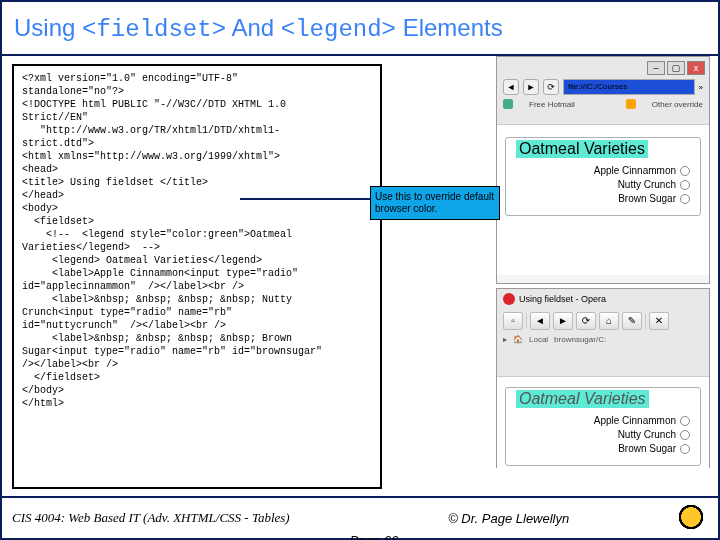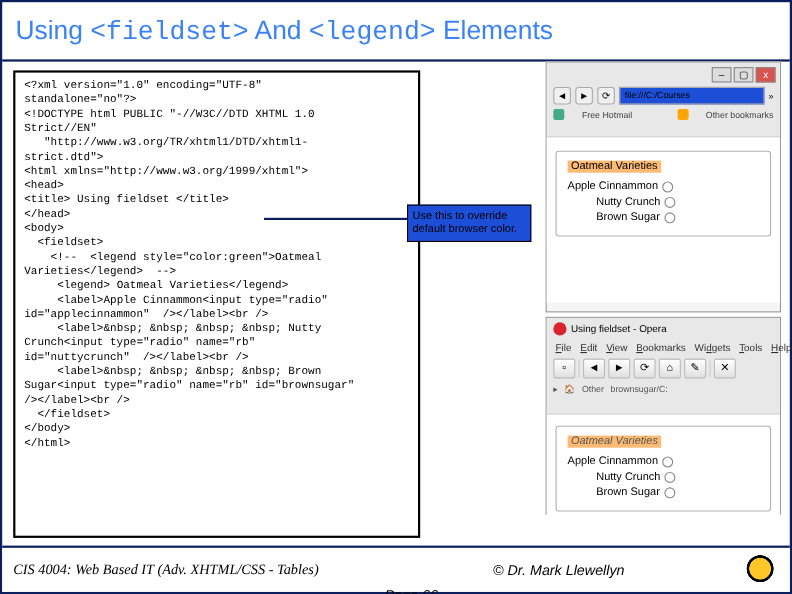--- a/index.html
+++ b/index.html
@@ -112,7 +112,7 @@
             </div>
           <div class="bm-item" style="margin-left:auto;">
               <span class="bm-icon"></span>
-              <span>Other bookmarks</span>
+              <span>Other override</span>
             </div>
         </div>
       </div>

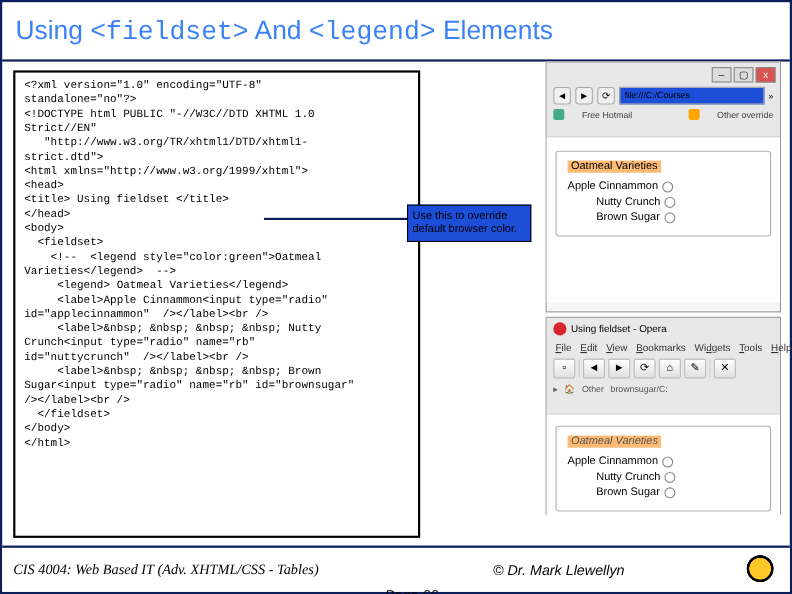--- a/index.html
+++ b/index.html
@@ -27,7 +27,7 @@
   .bm-icon { width: 10px; height: 10px; background: #ffa500; border-radius: 2px; }
   .browser-body { padding: 8px; background: #fff; height: 150px; }
   .fieldset-render { border: 1px solid #b0b0b0; border-radius: 3px; padding: 8px 10px; margin-top: 4px; }
-  .legend-render { margin-top: -14px; margin-bottom: 4px; background: #fdba74; display: inline-block; padding: 0 3px; font-size: 10px; }
+  .legend-render { margin-top: -14px; margin-bottom: 4px; background: #5eead4; display: inline-block; padding: 0 3px; font-size: 16px; }
   .radio-row { display: flex; align-items: center; gap: 4px; font-size: 10px; margin: 3px 0; }
   .radio-circle { width: 10px; height: 10px; border: 1px solid #888; border-radius: 50%; background: #fff; }
   .opera-chrome { height: 88px; background: #e8e8e8; border-bottom: 1px solid #ccc; }

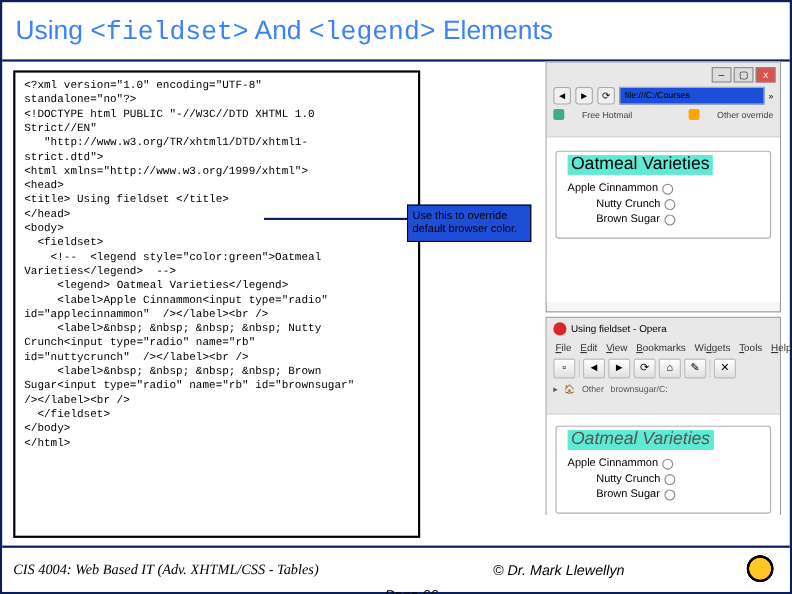--- a/index.html
+++ b/index.html
@@ -28,7 +28,7 @@
   .browser-body { padding: 8px; background: #fff; height: 150px; }
   .fieldset-render { border: 1px solid #b0b0b0; border-radius: 3px; padding: 8px 10px; margin-top: 4px; }
   .legend-render { margin-top: -14px; margin-bottom: 4px; background: #5eead4; display: inline-block; padding: 0 3px; font-size: 16px; }
-  .radio-row { display: flex; align-items: center; gap: 4px; font-size: 10px; margin: 3px 0; }
+  .radio-row { display: flex; align-items: center; gap: 4px; font-size: 10px; margin: 3px 0; justify-content: flex-end; }
   .radio-circle { width: 10px; height: 10px; border: 1px solid #888; border-radius: 50%; background: #fff; }
   .opera-chrome { height: 88px; background: #e8e8e8; border-bottom: 1px solid #ccc; }
   .opera-title { display: flex; align-items: center; gap: 4px; padding: 4px 6px; font-size: 9px; }

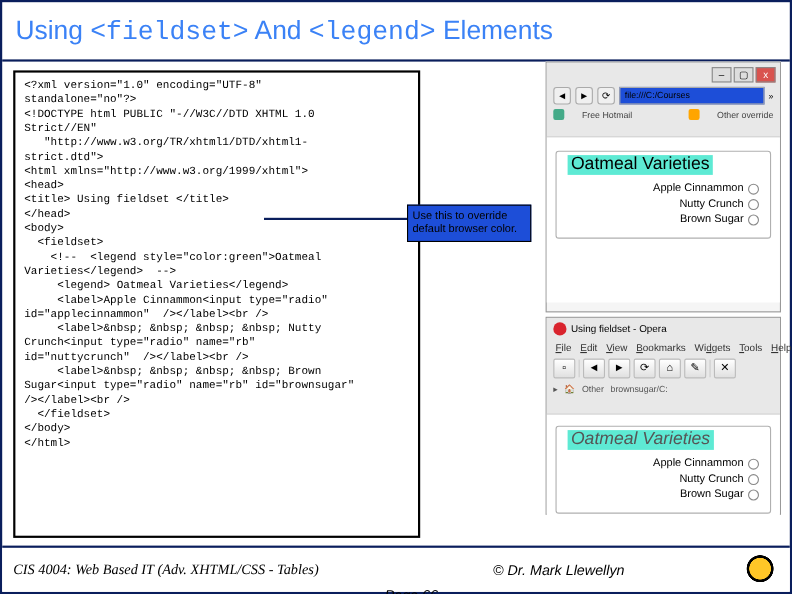--- a/index.html
+++ b/index.html
@@ -10,7 +10,7 @@
   .title-bar .mono { font-family: 'Courier New', monospace; }
   .content { position: relative; height: 440px; }
   .code-box { position: absolute; left: 10px; top: 8px; width: 370px; height: 425px; border: 2px solid #000; padding: 6px 8px; font-family: 'Courier New', monospace; font-size: 10px; line-height: 1.3; white-space: pre-wrap; word-wrap: break-word; }
-  .callout { position: absolute; left: 368px; top: 130px; width: 113px; border: 1px solid #000; background: #1d4ed8; padding: 4px; font-size: 10px; line-height: 1.2; z-index: 5; }
+  .callout { position: absolute; left: 368px; top: 130px; width: 130px; border: 1px solid #000; background: #0ea5e9; padding: 4px; font-size: 10px; line-height: 1.2; z-index: 5; }
   .arrow-line { position: absolute; left: 238px; top: 142px; width: 130px; height: 2px; background: #0a1e5c; z-index: 4; }
   .browser-box { position: absolute; border: 1px solid #999; background: #f5f5f5; font-size: 9px; }
   .browser1 { right: 8px; top: 0; width: 214px; height: 228px; }

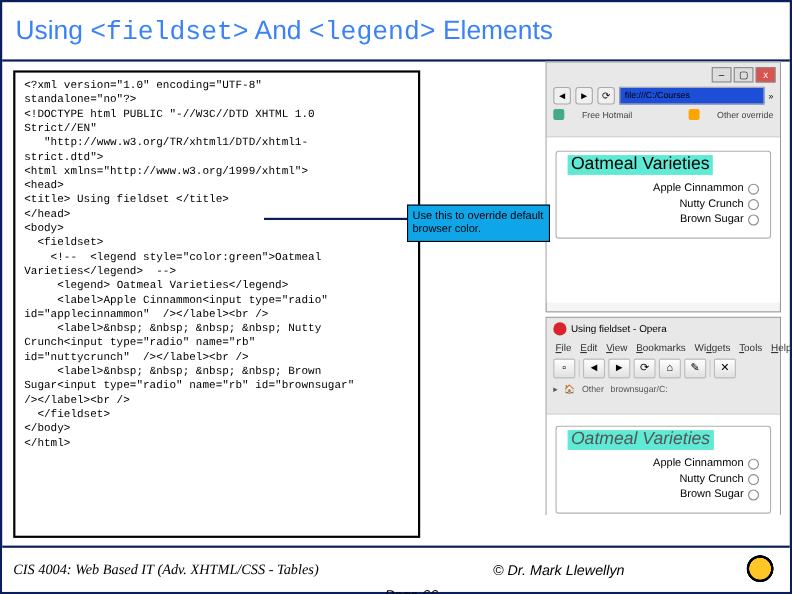--- a/index.html
+++ b/index.html
@@ -141,15 +141,6 @@
           <span class="opera-logo"></span>
           <span>Using fieldset - Opera</span>
         </div>
-        <div class="menu-row">
-          <span class="menu-item"><u>F</u>ile</span>
-          <span class="menu-item"><u>E</u>dit</span>
-          <span class="menu-item"><u>V</u>iew</span>
-          <span class="menu-item"><u>B</u>ookmarks</span>
-          <span class="menu-item">Wi<u>d</u>gets</span>
-          <span class="menu-item"><u>T</u>ools</span>
-          <span class="menu-item"><u>H</u>elp</span>
-        </div>
         <div class="toolbar-row">
           <div class="tb-btn">▫</div>
           <div class="tb-sep"></div>

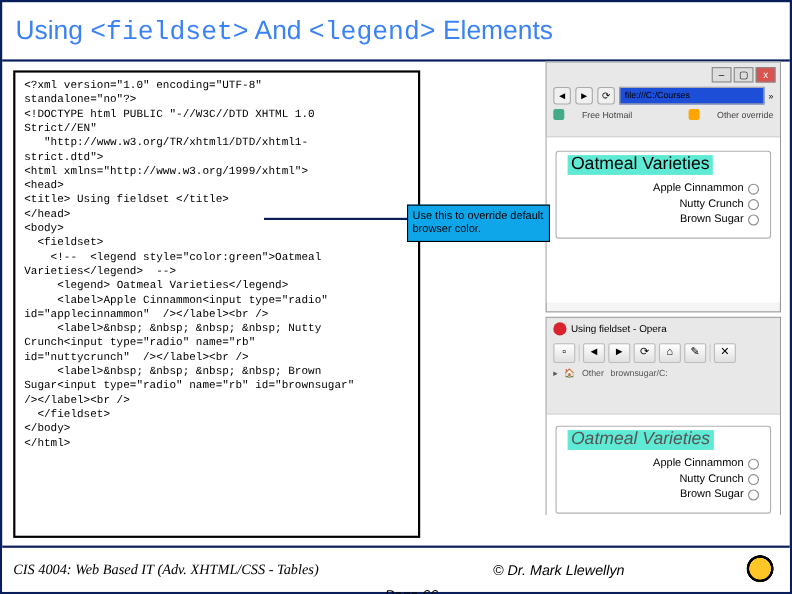--- a/index.html
+++ b/index.html
@@ -155,7 +155,7 @@
         <div class="status-row">
           <span>▸</span>
           <span>🏠</span>
-          <span>Other</span>
+          <span>Local</span>
           <span>brownsugar/C:</span>
         </div>
       </div>

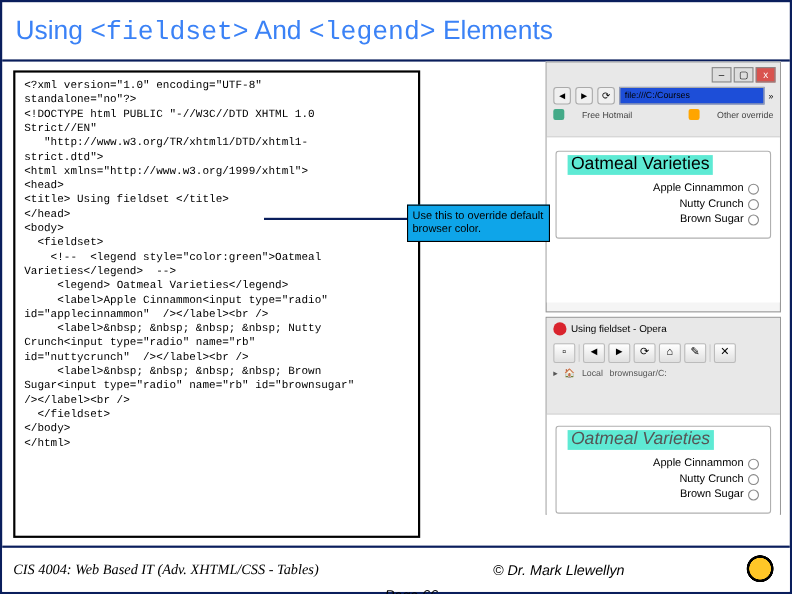--- a/index.html
+++ b/index.html
@@ -183,7 +183,7 @@
   <div class="footer">
     <span class="footer-text"><i>CIS 4004: Web Based IT (Adv. XHTML/CSS - Tables)</i></span>
     <span class="footer-page">Page 66</span>
-    <span class="footer-copy">© Dr. Mark Llewellyn</span>
+    <span class="footer-copy">© Dr. Page Llewellyn</span>
     <div class="logo"></div>
   </div>
 

